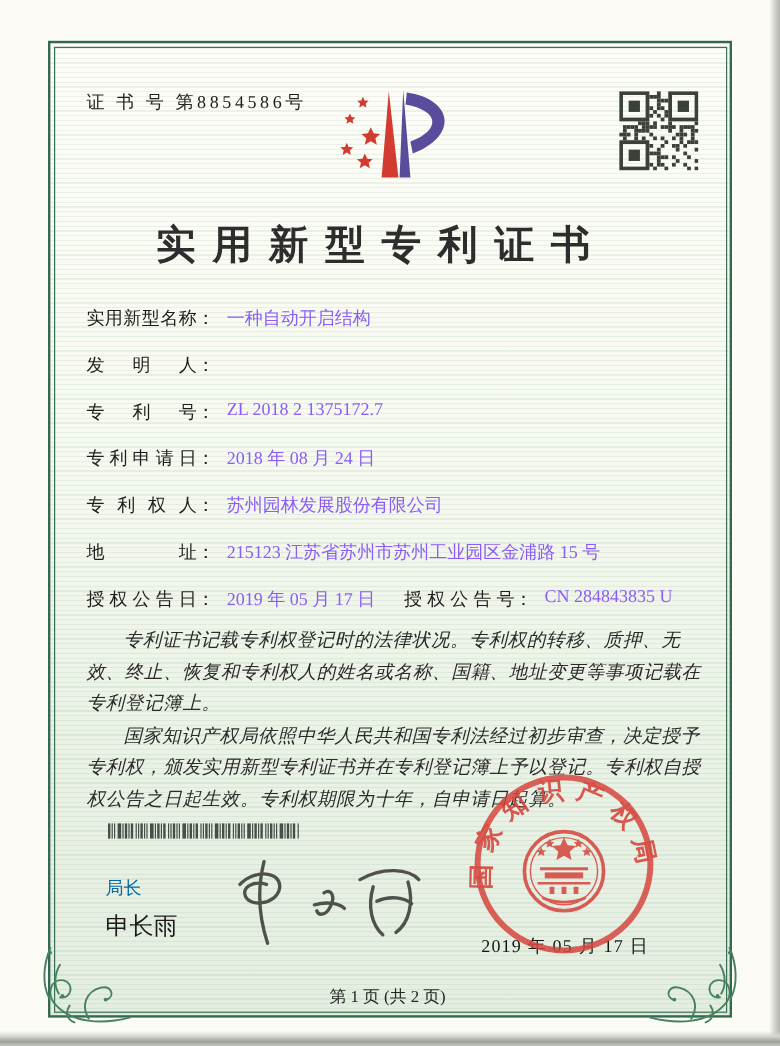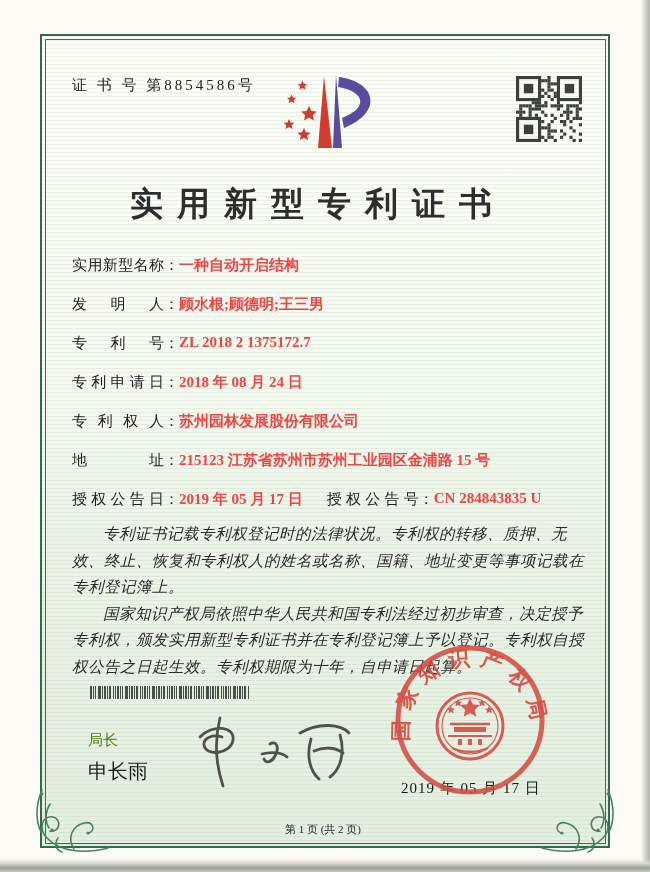--- a/index.html
+++ b/index.html
@@ -40,7 +40,7 @@
   .pair + .pair{margin-left:24px;}
   .field-label{display:inline-flex;justify-content:space-between;width:92px;color:#1d1d1d;}
   .field-colon{color:#1d1d1d;}
-  .field-value{font-weight:700;color:#ef4444;white-space:nowrap;}
+  .field-value{margin-left:10px;font-weight:400;color:#8b5cf6;white-space:nowrap;}
 
   .body-text{position:absolute;left:72px;top:521px;width:518px;font-size:15.5px;
     line-height:26.5px;font-style:italic;letter-spacing:0.5px;color:#2a2a2a;}

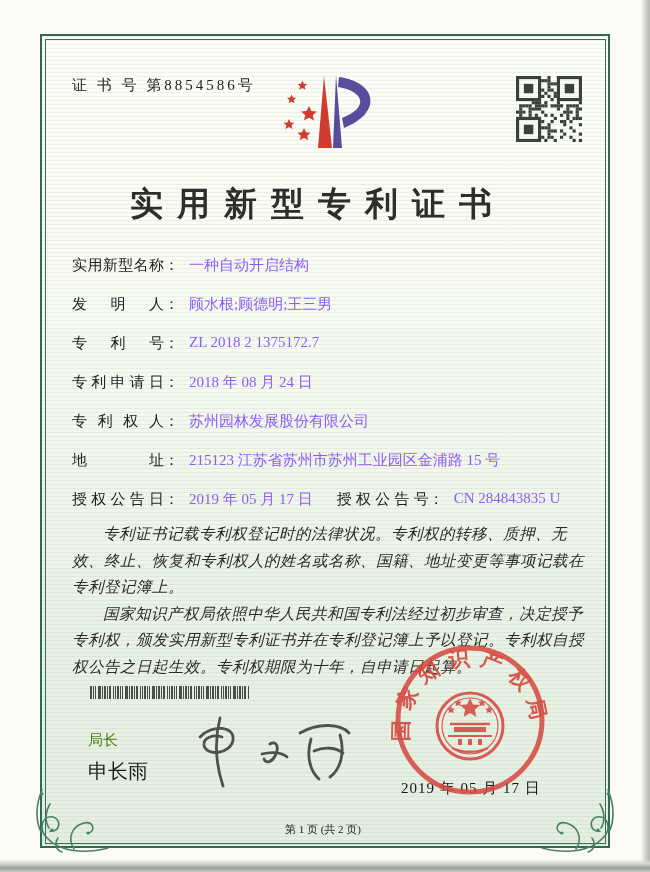--- a/index.html
+++ b/index.html
@@ -252,7 +252,6 @@
             <span>人</span>
           </span>
           <span class="field-colon">：</span>
-        <span class="field-value">顾水根;顾德明;王三男</span>
       </span>
     </div>
     <div class="field-row">

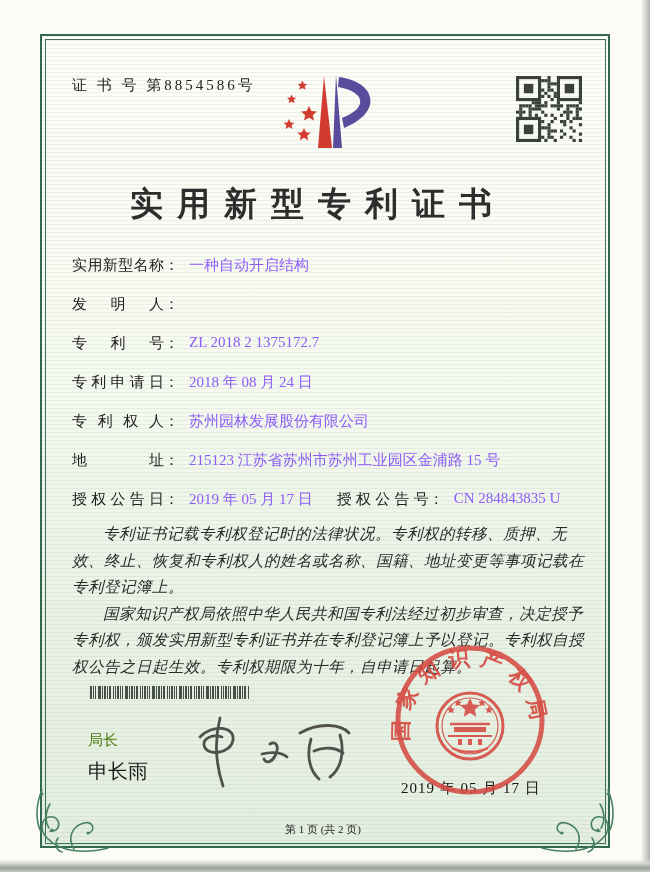--- a/index.html
+++ b/index.html
@@ -48,7 +48,7 @@
 
   .barcode{position:absolute;left:90px;top:686px;width:162px;height:13px;}
 
-  .signer-title{position:absolute;left:88px;top:731px;font-size:15px;color:#4d7c0f;}
+  .signer-title{position:absolute;left:88px;top:731px;font-size:15px;color:#0369a1;}
   .signer-name{position:absolute;left:88px;top:758px;font-size:20px;color:#1c1c1c;}
   .signature{position:absolute;left:182px;top:712px;width:180px;height:80px;opacity:0.88;}
 

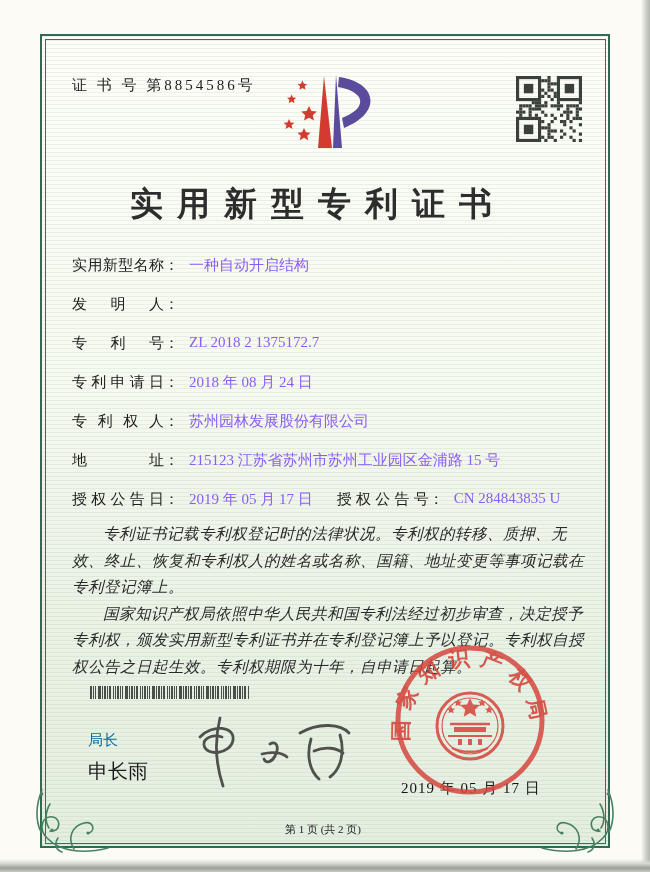--- a/index.html
+++ b/index.html
@@ -56,7 +56,7 @@
   .seal{position:absolute;left:388px;top:640px;width:164px;height:164px;opacity:0.93;z-index:2;}
 
   .footer{position:absolute;left:40px;top:822px;width:566px;text-align:center;
-    font-size:11px;color:#242424;z-index:4;}
+    font-size:14px;color:#242424;z-index:4;}
 </style>
 </head>
 <body>

